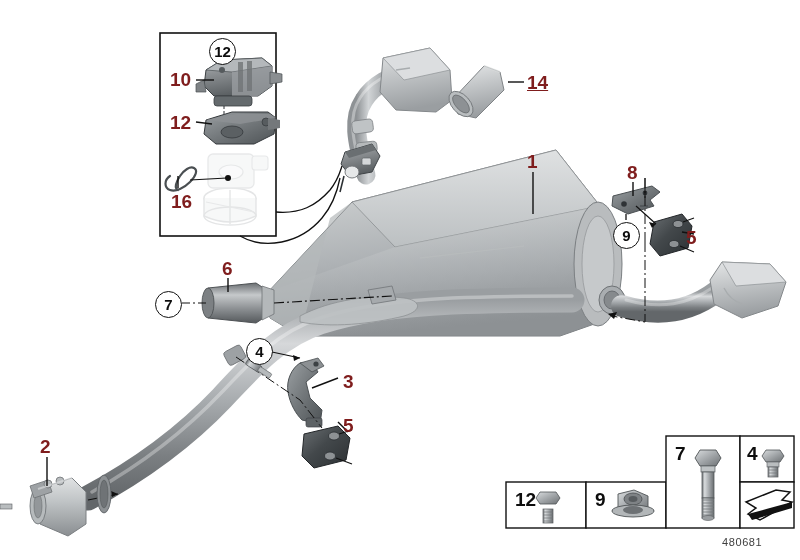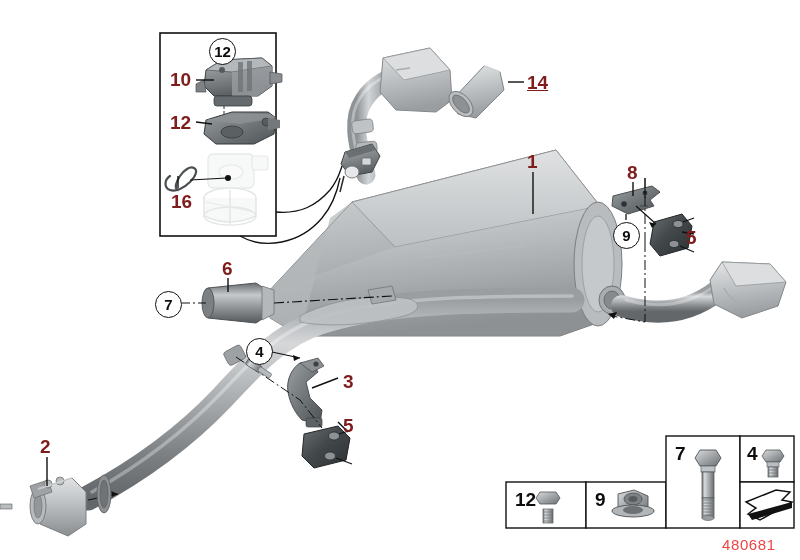--- a/index.html
+++ b/index.html
@@ -16,7 +16,7 @@
         font-family:"Liberation Sans",sans-serif;}
   .legend-num{position:absolute;font-weight:bold;font-size:19px;color:#0d0d0d;
        font-family:"Liberation Sans",sans-serif;}
-  #diagno{position:absolute;font-size:15px;color:#ef4444;letter-spacing:.6px;
+  #diagno{position:absolute;font-size:11px;color:#404040;letter-spacing:.6px;
        font-family:"Liberation Sans",sans-serif;}
 </style>
 </head>

